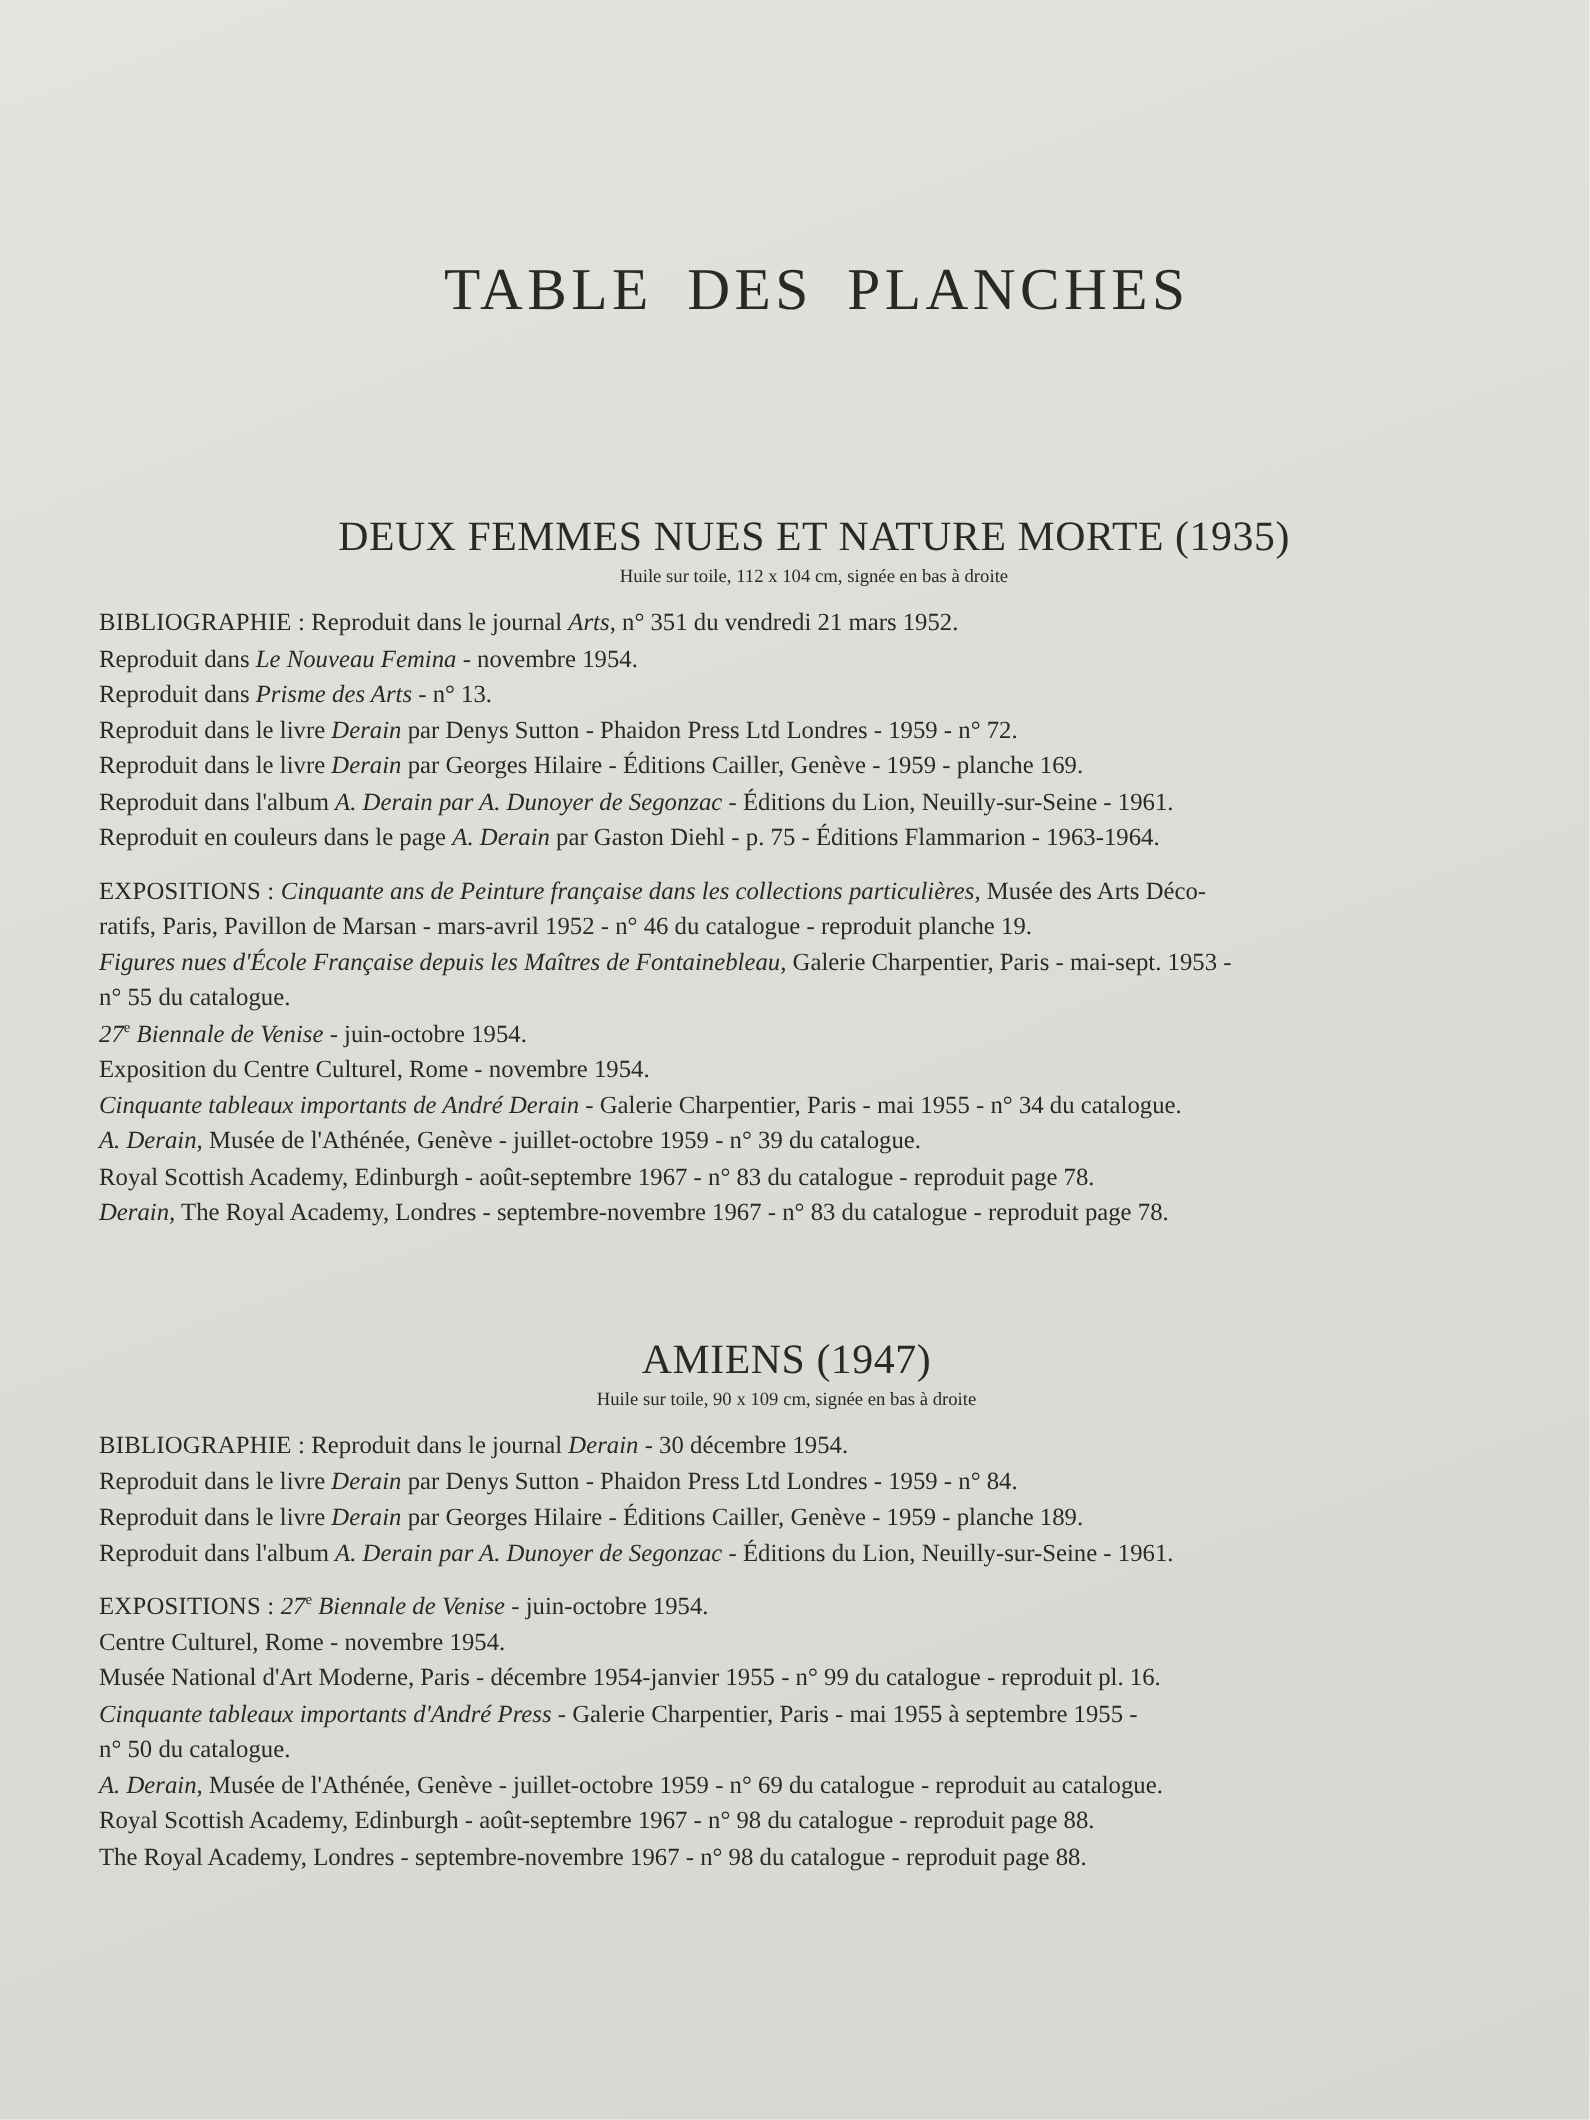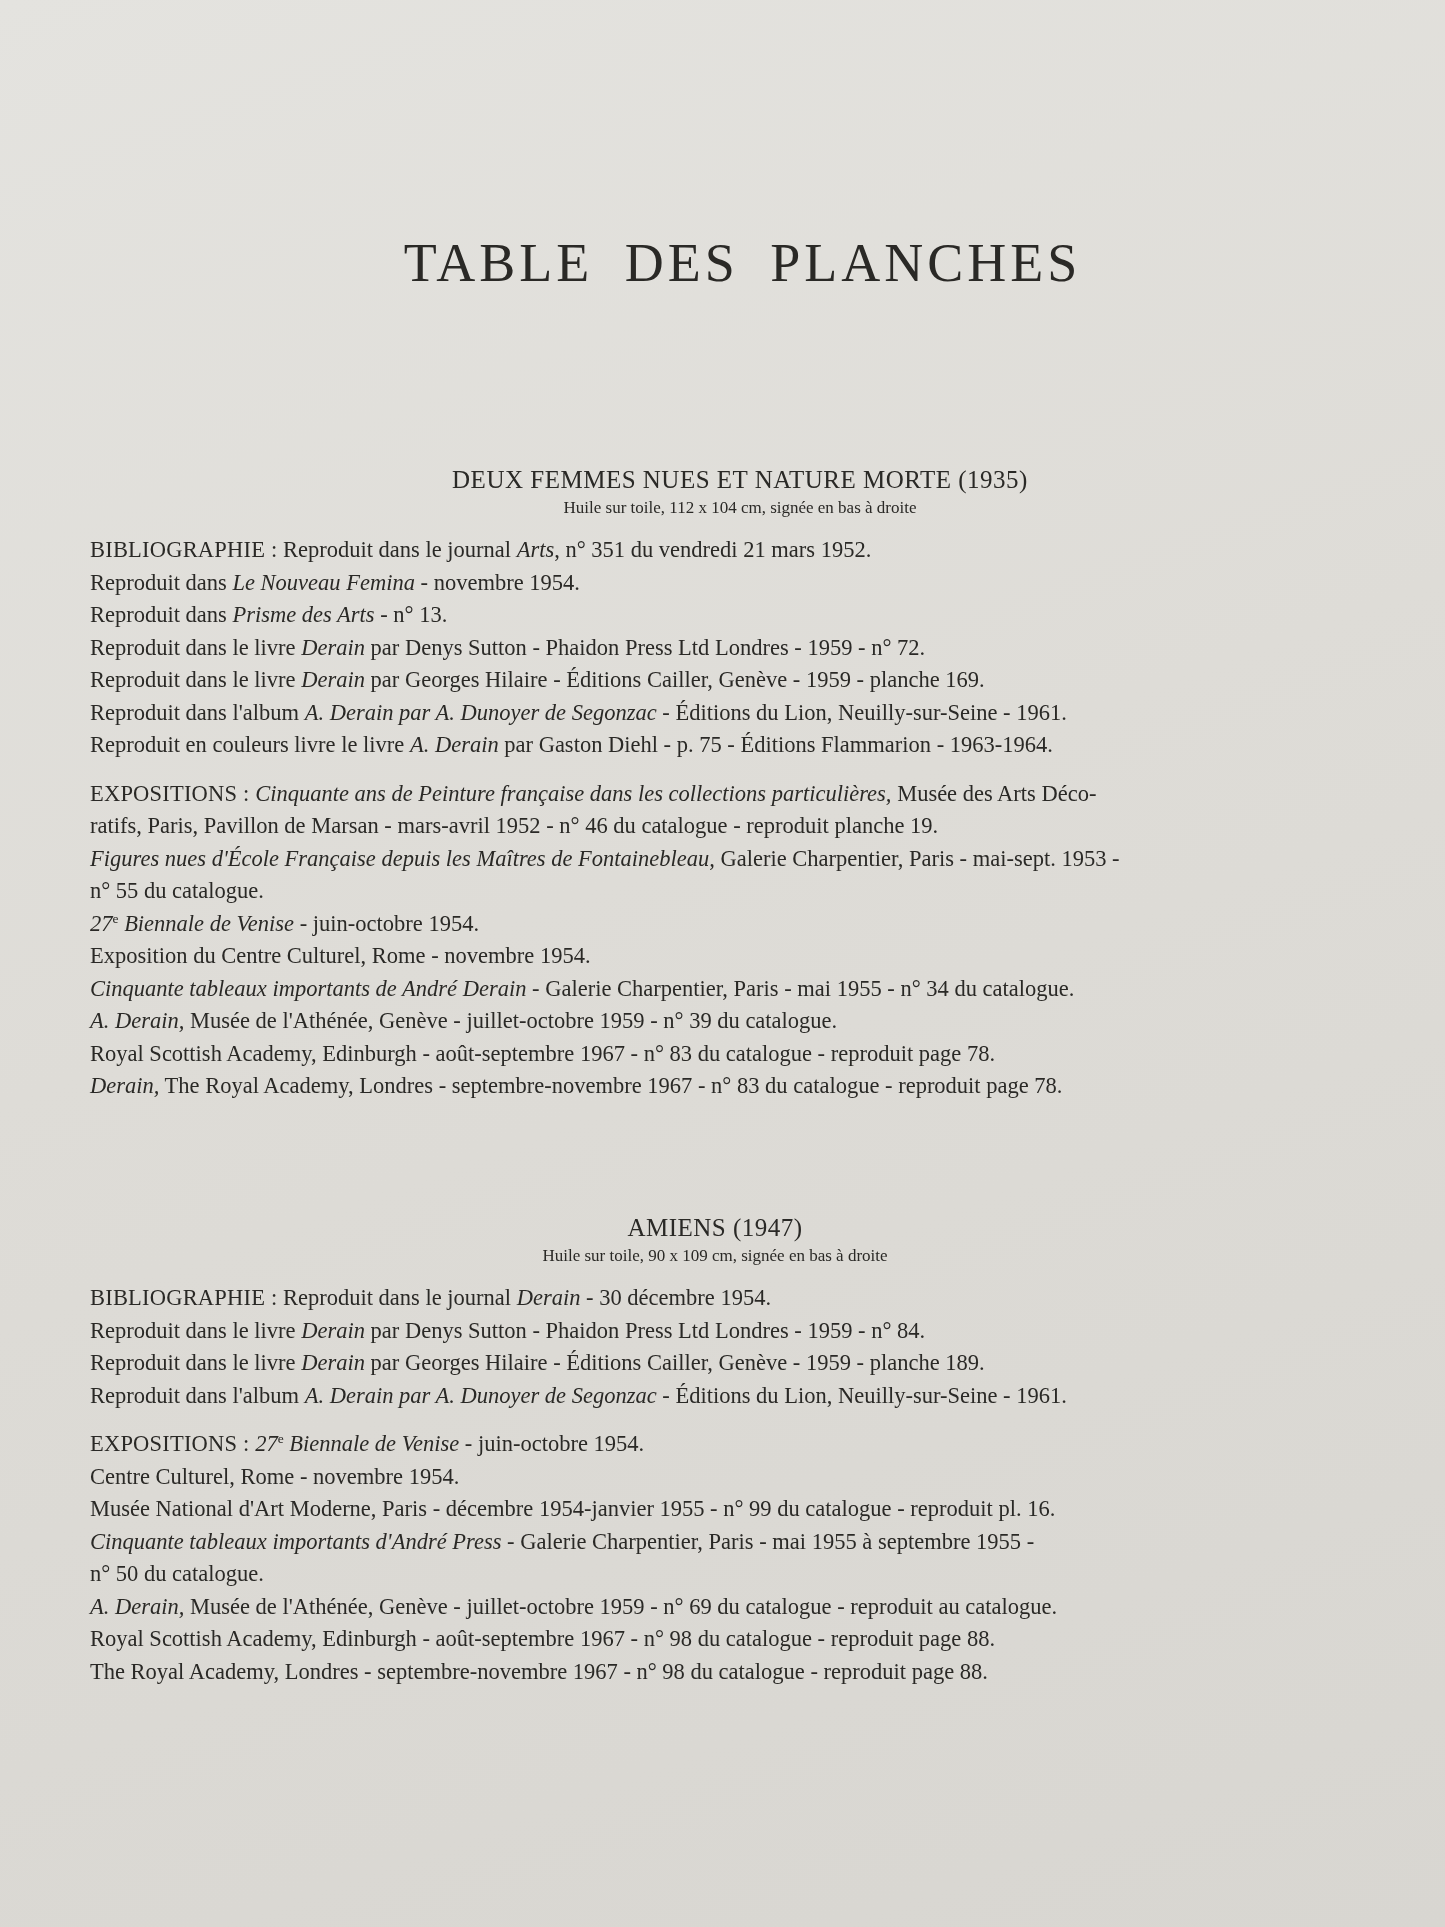--- a/index.html
+++ b/index.html
@@ -45,7 +45,7 @@
   .plate-2 { top: 1214px; }
   .plate-name {
     text-align: center;
-    font-size: 25px;
+    font-size: 38px;
     letter-spacing: 0.5px;
     margin: 0 0 4px 0;
     font-weight: normal;

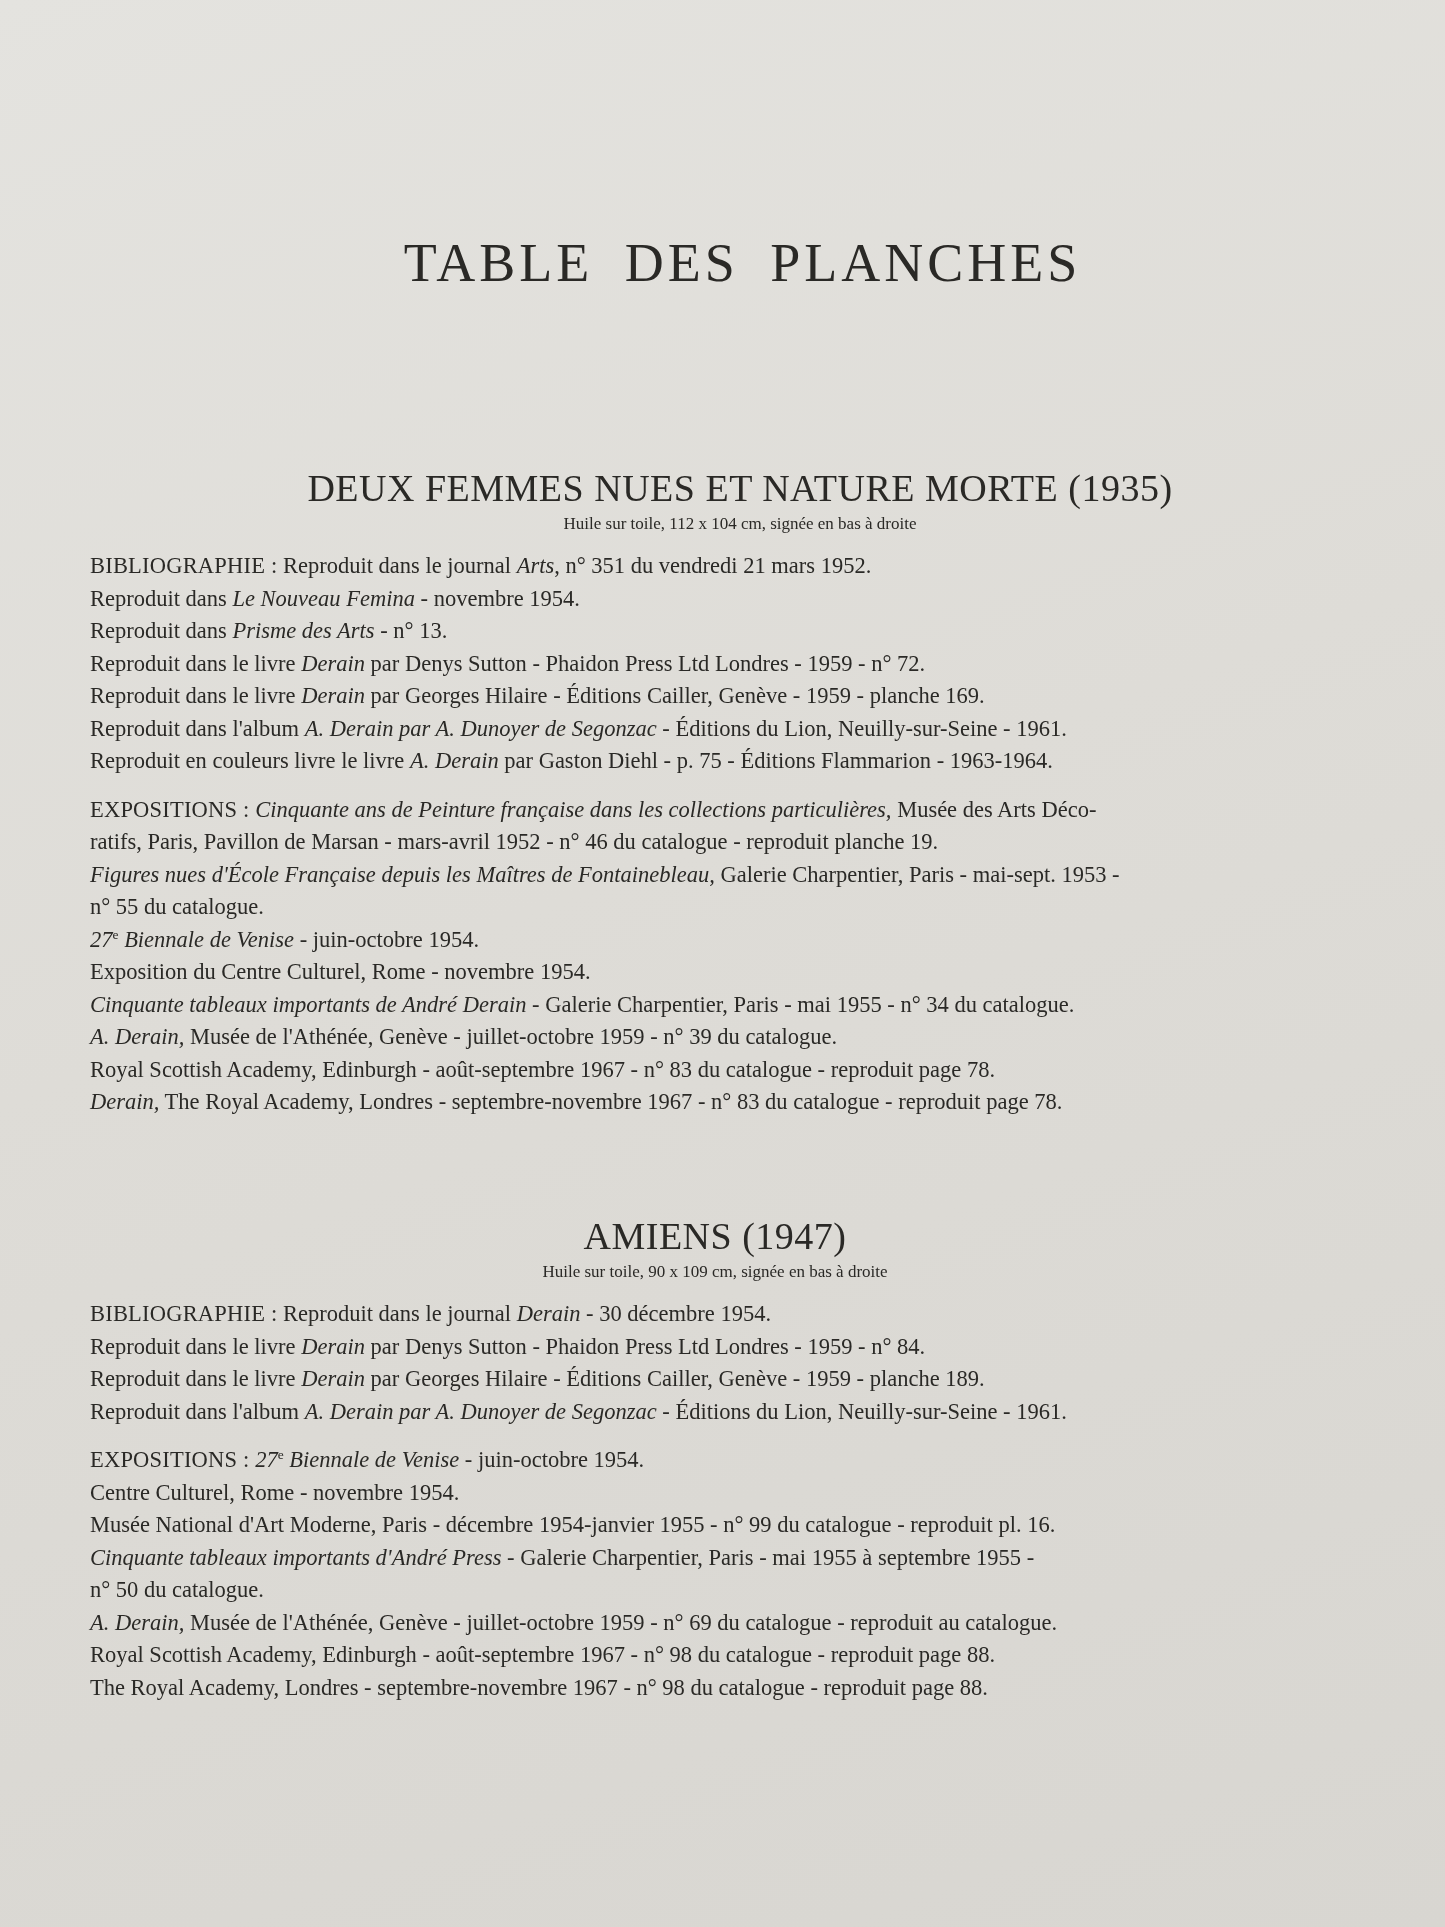--- a/index.html
+++ b/index.html
@@ -88,7 +88,7 @@
         <div class="line"><span>Reproduit dans le livre </span><i>Derain</i><span> par Denys Sutton - Phaidon Press Ltd Londres - 1959 - n° 72.</span></div>
         <div class="line"><span>Reproduit dans le livre </span><i>Derain</i><span> par Georges Hilaire - Éditions Cailler, Genève - 1959 - planche 169.</span></div>
         <div class="line"><span>Reproduit dans l'album </span><i>A. Derain par A. Dunoyer de Segonzac</i><span> - Éditions du Lion, Neuilly-sur-Seine - 1961.</span></div>
-        <div class="line"><span>Reproduit en couleurs livre le livre </span><i>A. Derain</i><span> par Gaston Diehl - p. 75 - Éditions Flammarion - 1963-1964.</span></div>
+        <div class="line"><span>Reproduit en couleurs dans le page </span><i>A. Derain</i><span> par Gaston Diehl - p. 75 - Éditions Flammarion - 1963-1964.</span></div>
       </div>
     <div class="section">
         <div class="line"><span class="label">EXPOSITIONS :</span><span> </span><i>Cinquante ans de Peinture française dans les collections particulières,</i><span> Musée des Arts Déco-</span></div>

